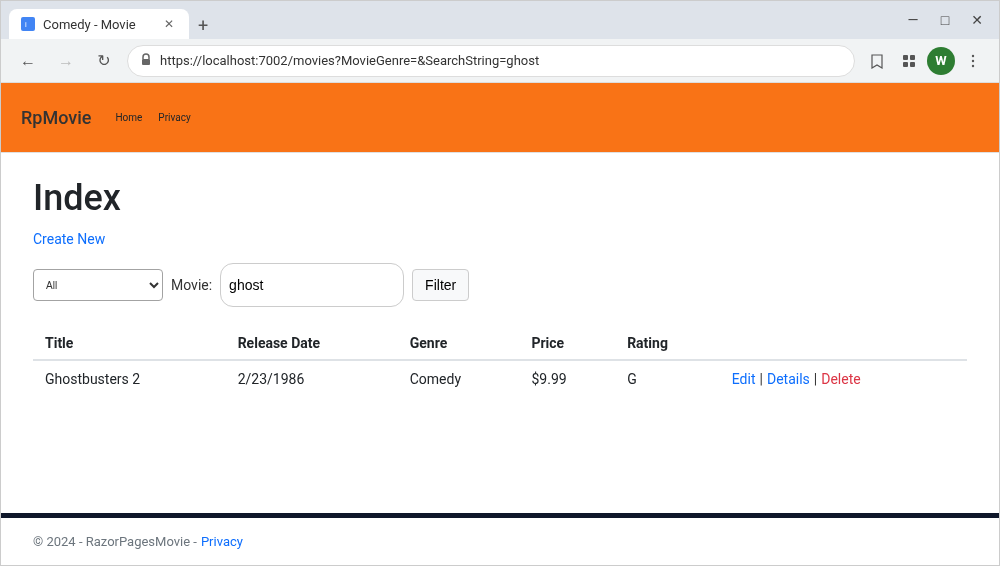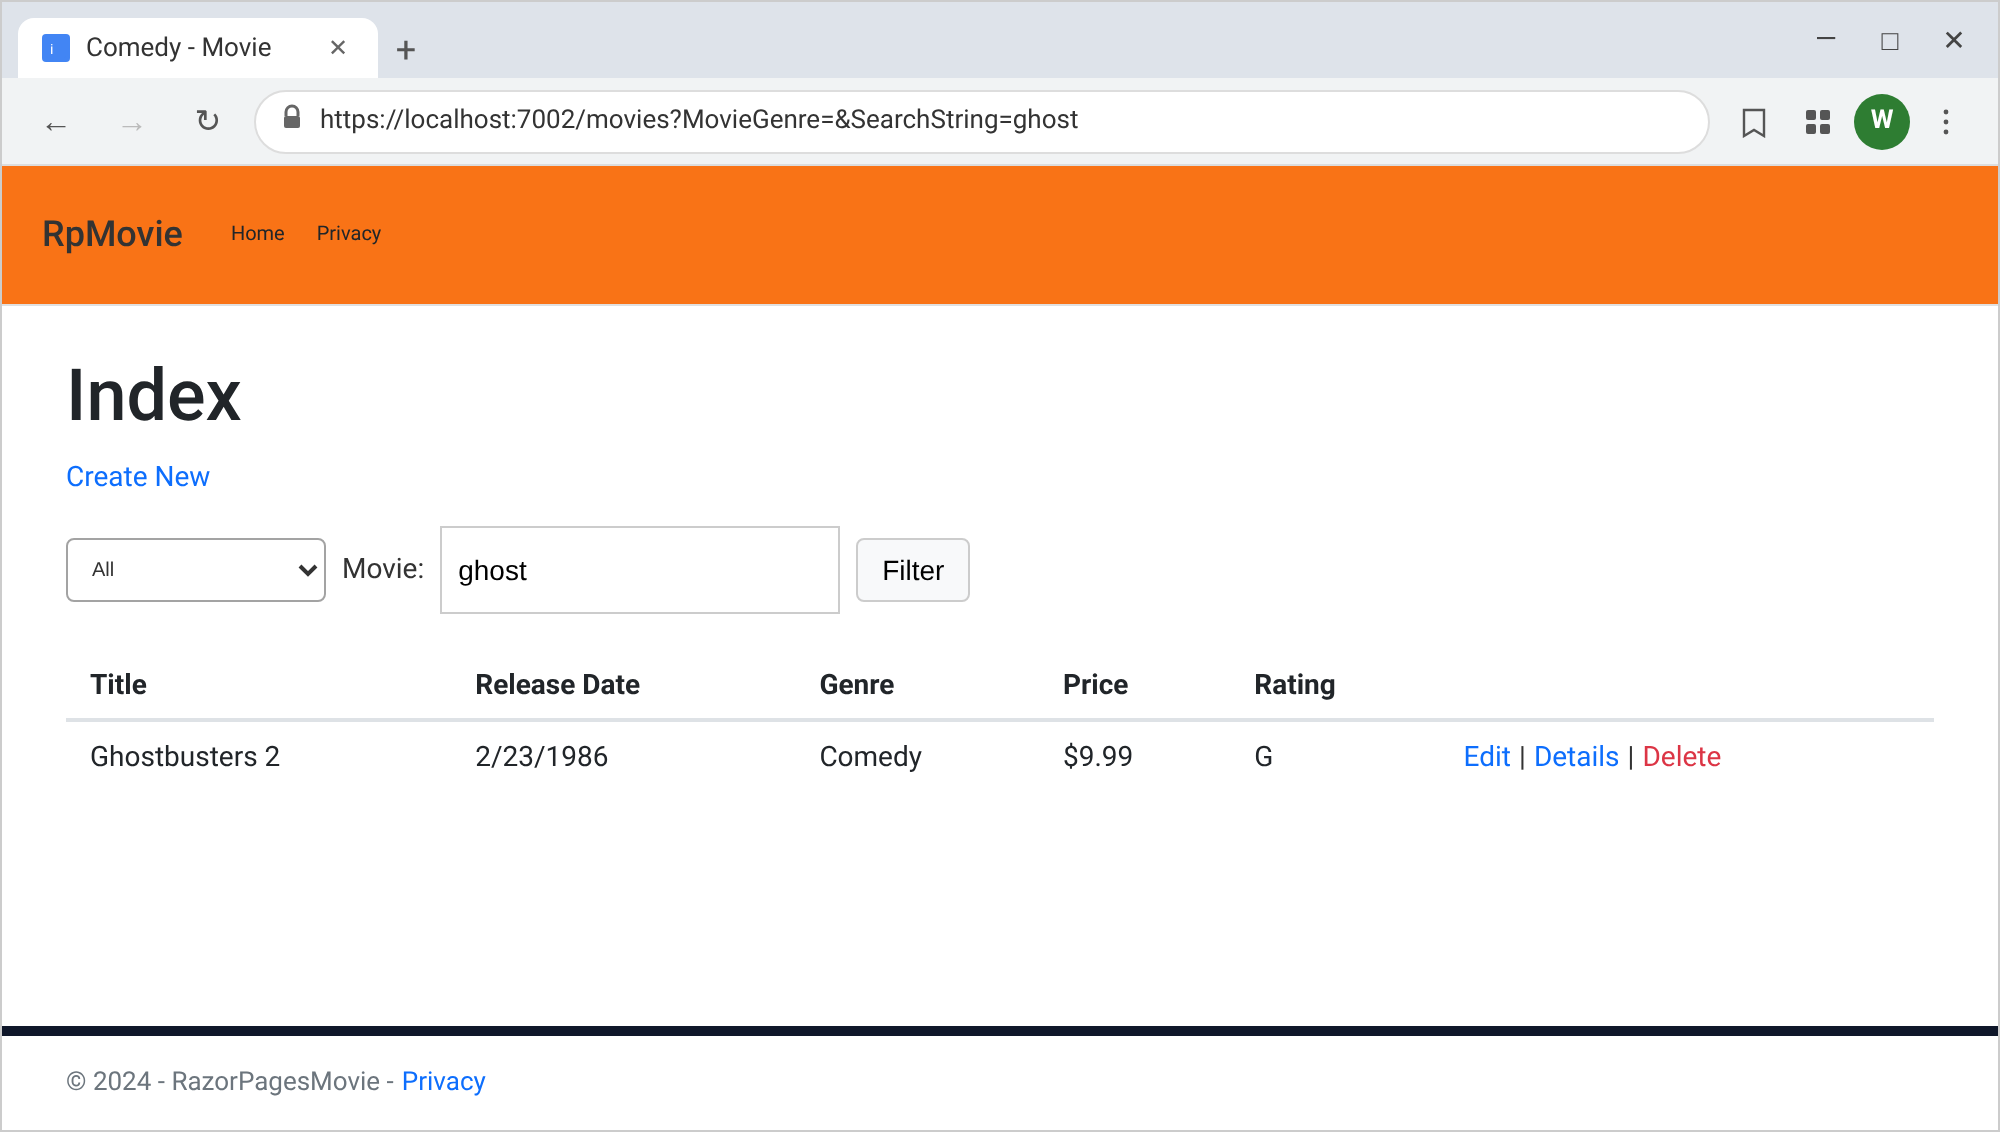--- a/index.html
+++ b/index.html
@@ -44,7 +44,7 @@
     .filter-form { display: flex; align-items: center; gap: 8px; margin-bottom: 20px; }
     .genre-select { padding: 4px 24px 4px 8px; border: 1px solid #a3a3a3; border-radius: 4px; font-size: 10px; color: #333; background: #fff; height: 32px; min-width: 130px; appearance: auto; }
     .filter-label { font-size: 14px; color: #333; }
-    .title-input { padding: 21px 8px; border: 1px solid #ccc; border-radius: 0; font-size: 14px; height: 32px; width: 200px; }
+    .title-input { padding: 21px 8px; border: 1px solid #ccc; border-radius: 13px; font-size: 14px; height: 32px; width: 184px; }
     .filter-btn { padding: 4px 12px; border: 1px solid #ccc; border-radius: 4px; background: #f8f9fa; font-size: 14px; cursor: pointer; height: 32px; }
 
     

